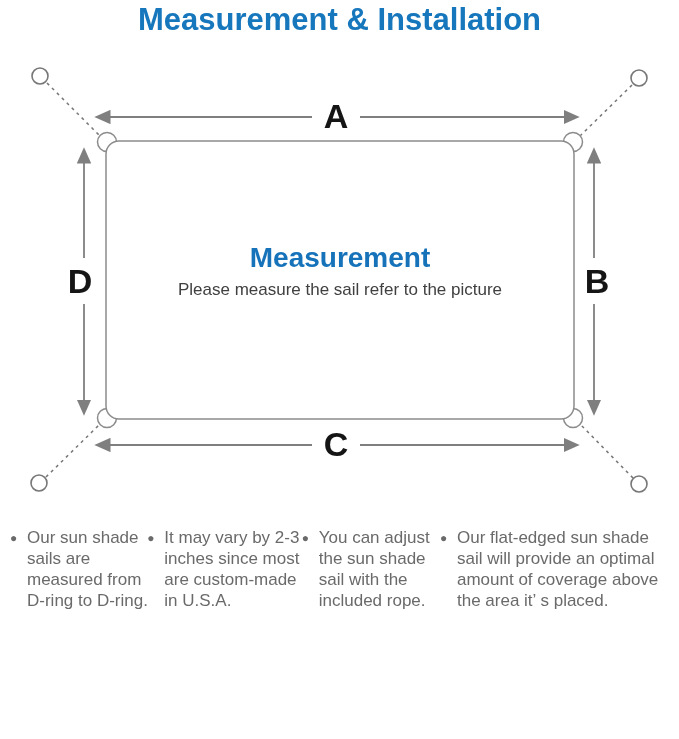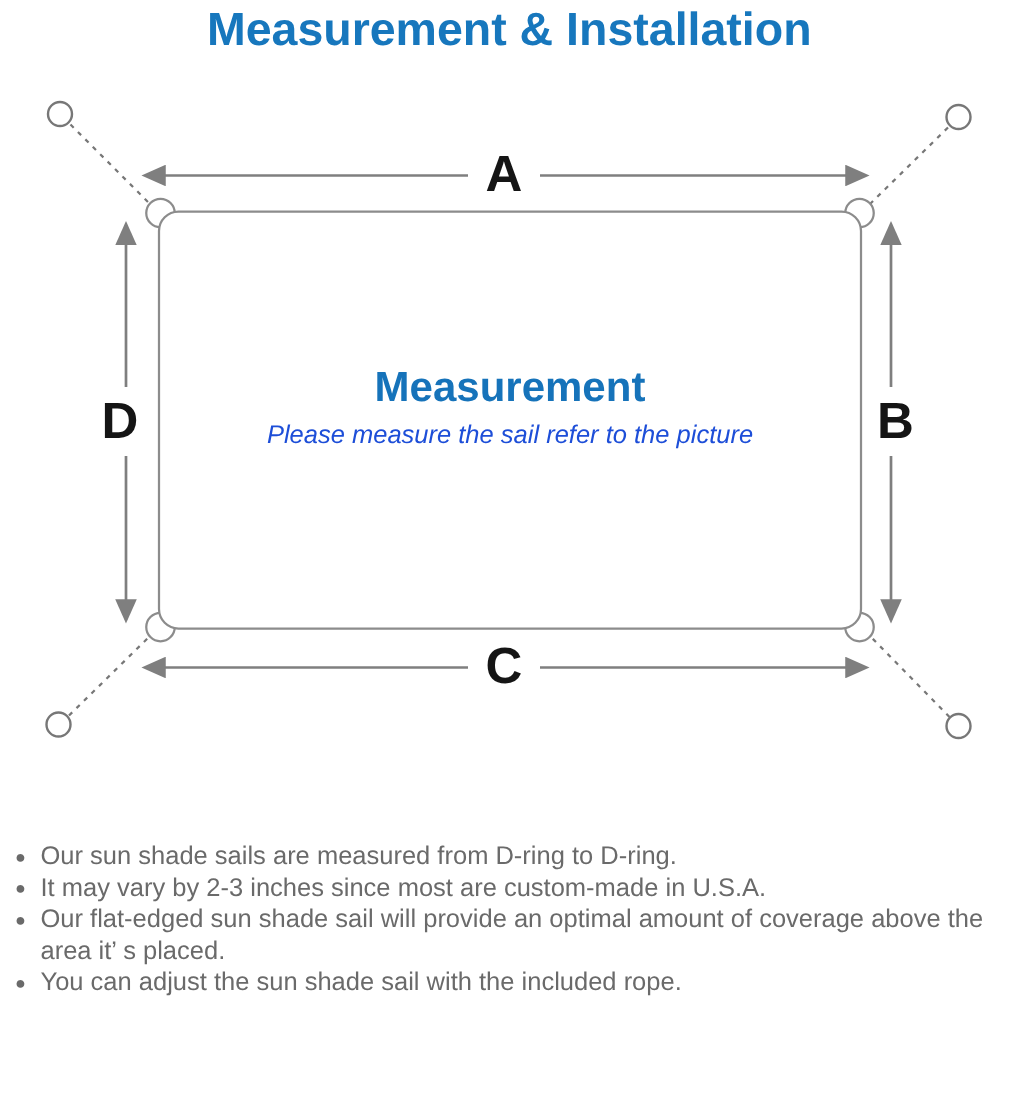--- a/index.html
+++ b/index.html
@@ -39,7 +39,7 @@
   }
   .center-subtitle {
     margin-top: 6px;
-    font-size: 17px; color: #1d4ed8; font-style: italic;
+    font-size: 17px; color: #404040;
   }
 
   .bullets {

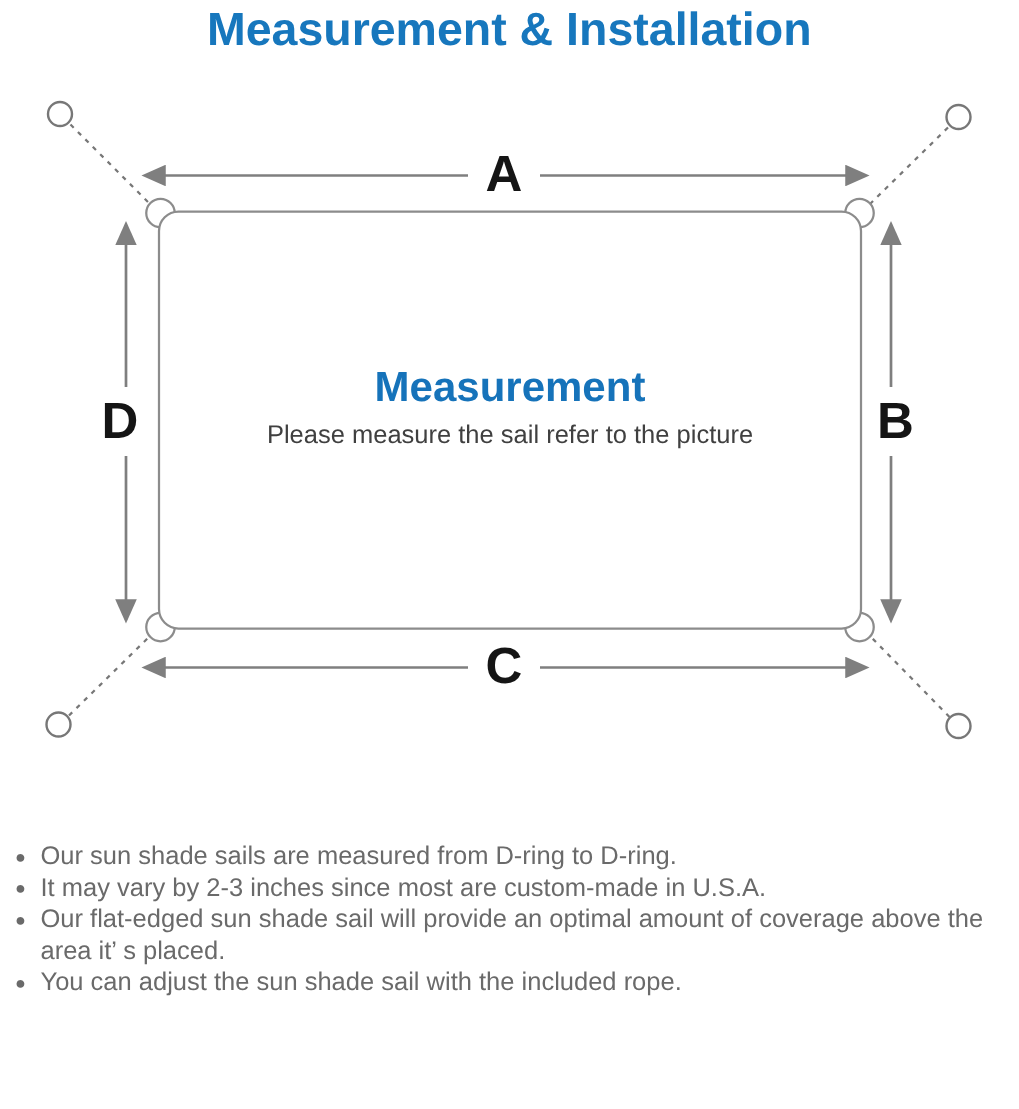--- a/index.html
+++ b/index.html
@@ -45,7 +45,7 @@
   .bullets {
     position: absolute; top: 527px; left: 12px; right: 4px;
     list-style: none;
-    display: flex; flex-direction: column;  margin-top: 33px;
+    display: flex; flex-direction: row; 
   }
   .bullets li {
     position: relative;

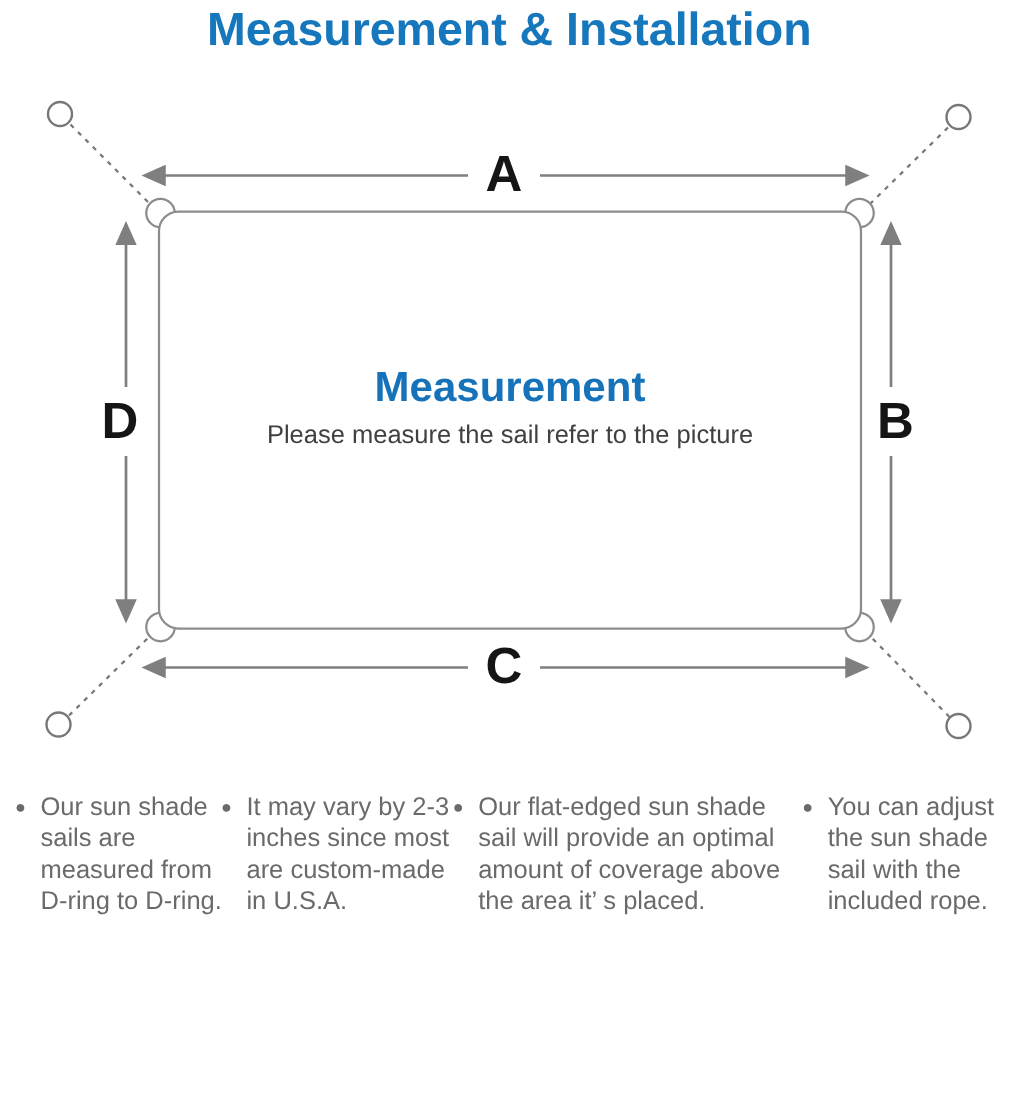--- a/index.html
+++ b/index.html
@@ -127,8 +127,8 @@
   <ul class="bullets">
     <li>Our sun shade sails are measured from D-ring to D-ring.</li>
     <li>It may vary by 2-3 inches since most are custom-made in U.S.A.</li>
+    <li>You can adjust the sun shade sail with the included rope.</li>
     <li>Our flat-edged sun shade sail will provide an optimal amount of coverage above the area it’ s placed.</li>
-    <li>You can adjust the sun shade sail with the included rope.</li>
   </ul>
 
 </div>

